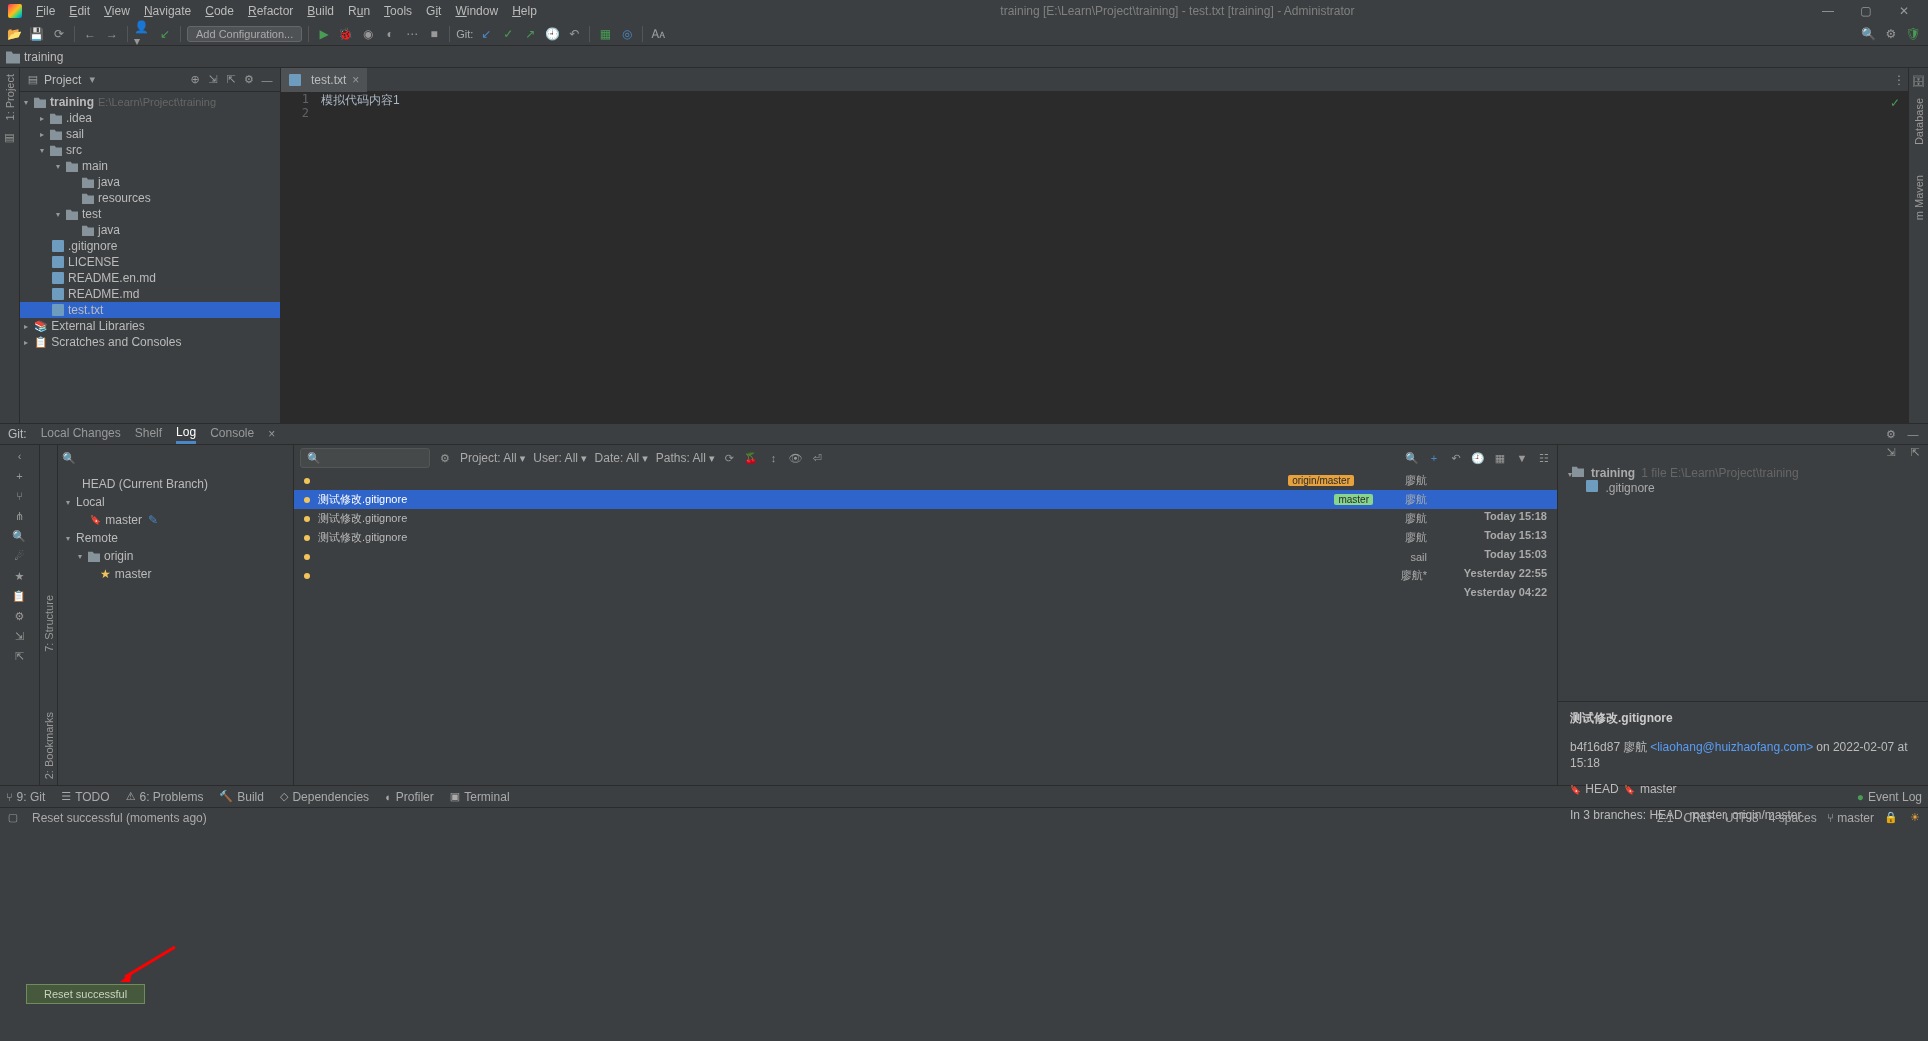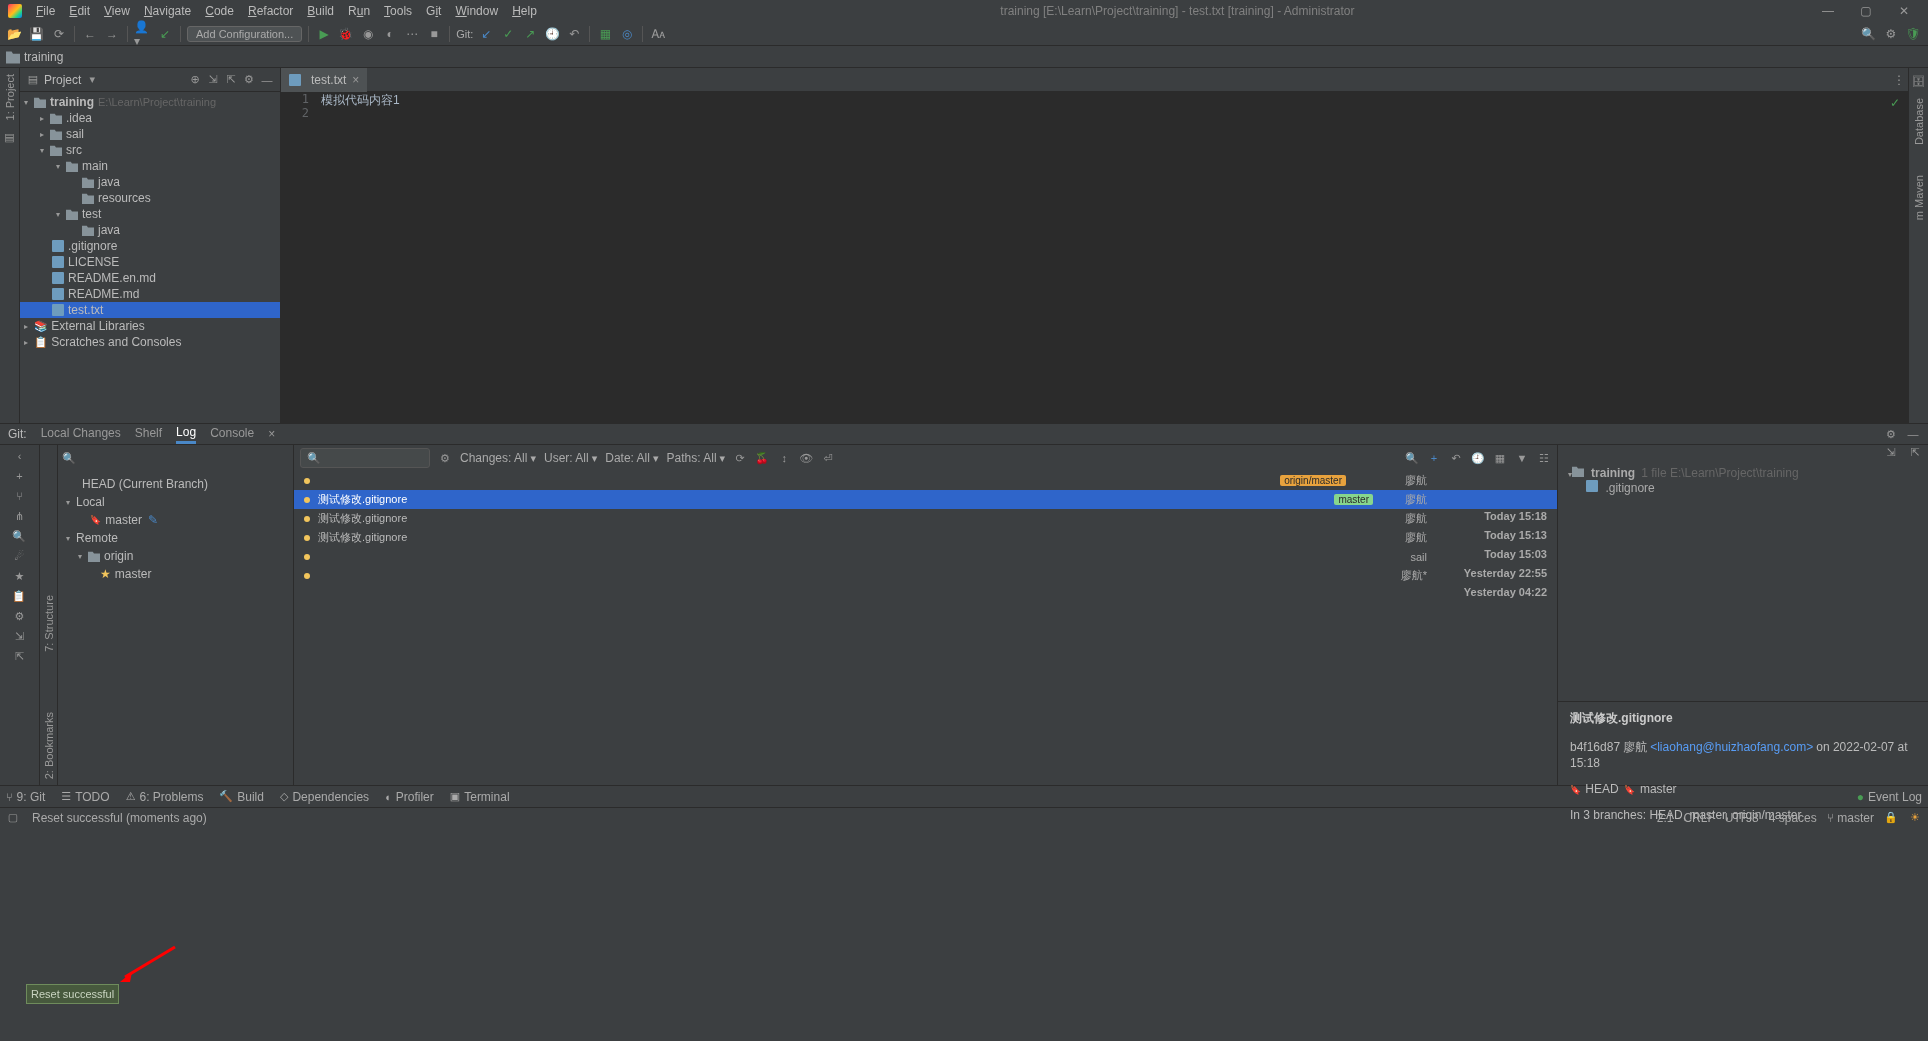--- a/index.html
+++ b/index.html
@@ -367,7 +367,7 @@
     <div class="commits-header">
       <input class="git-search-box" placeholder="🔍" style="">
       <span class="sm-ico">⚙</span>
-      <span class="git-filter"><span>Changes: All</span> ▾</span>
+      <span class="git-filter"><span>Project: All</span> ▾</span>
       <span class="git-filter"><span>User: All</span> ▾</span>
       <span class="git-filter"><span>Date: All</span> ▾</span>
       <span class="git-filter"><span>Paths: All</span> ▾</span>

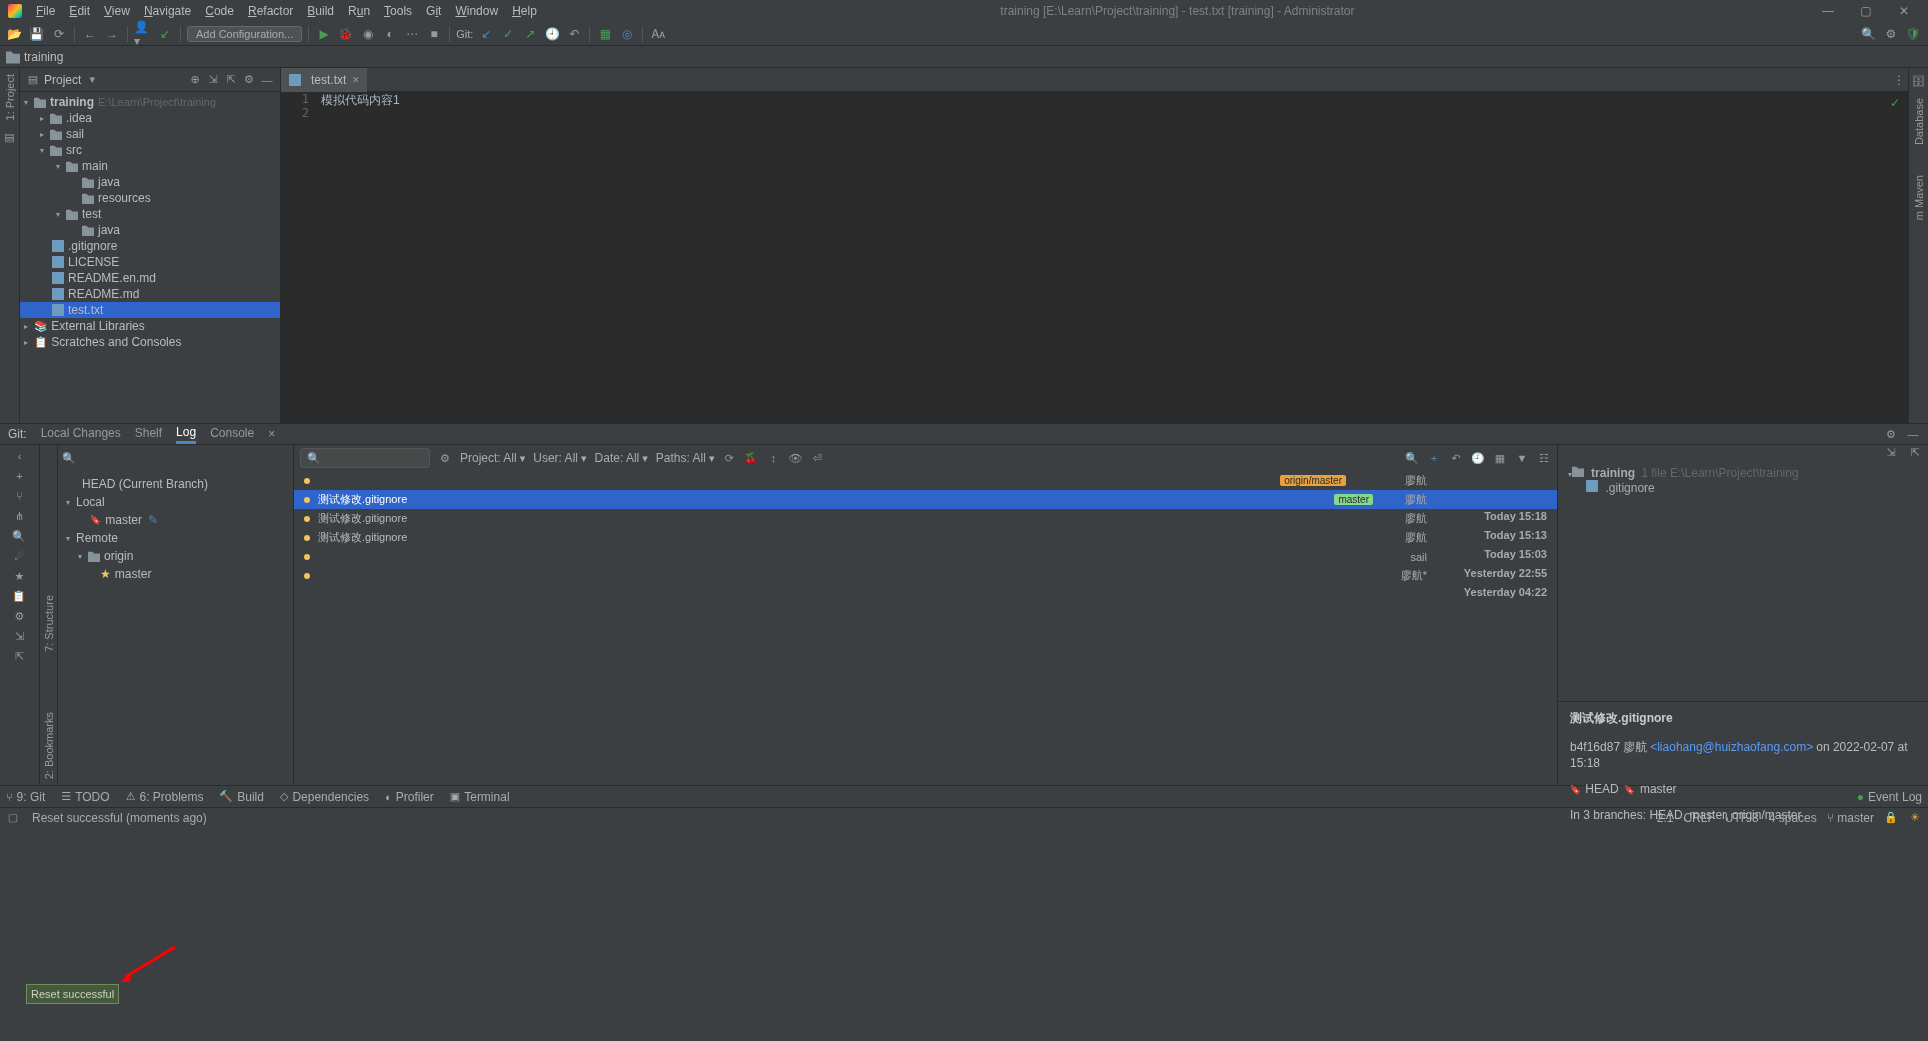--- a/index.html
+++ b/index.html
@@ -85,7 +85,7 @@
 .commit-msg { flex: 1; font-size: 11px; }
 .commit-author { position: absolute; right: 130px; font-size: 11px; color: #aaa; }
 .commit-date { position: absolute; right: 10px; font-size: 11px; color: #aaa; font-weight: bold; margin-top: 32px; }
-.badge-origin { background: #e8a23d; color: #2b2b2b; font-size: 10px; padding: 0 4px; border-radius: 2px; margin-right: 21px; }
+.badge-origin { background: #e8a23d; color: #2b2b2b; font-size: 10px; padding: 0 4px; border-radius: 2px; margin-right: 13px; }
 .badge-master { background: #87d68d; color: #2b2b2b; font-size: 10px; padding: 0 4px; border-radius: 2px; margin-right: 4px; }
 
 .details-panel { width: 370px; display: flex; flex-direction: column; }

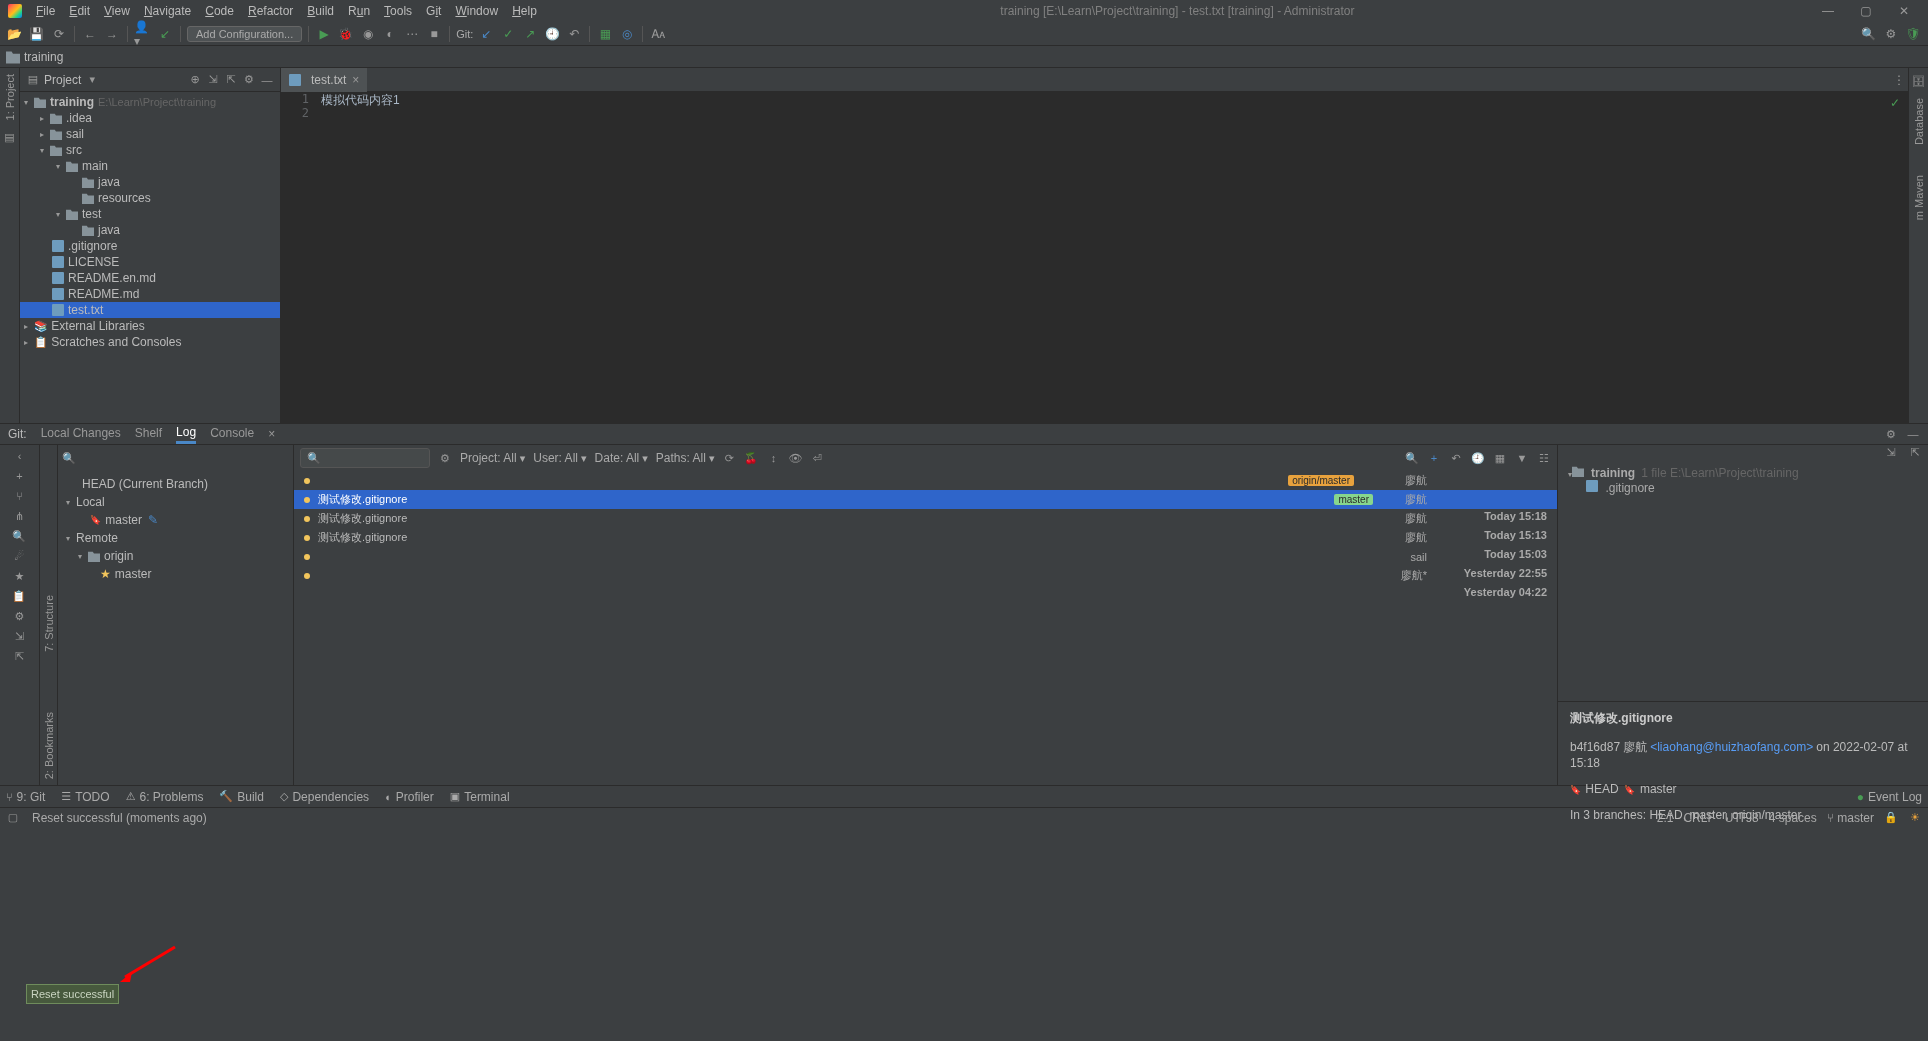--- a/index.html
+++ b/index.html
@@ -104,7 +104,7 @@
 .status-bar .right { margin-left: auto; display: flex; gap: 10px; align-items: flex-start; }
 
 
-.tooltip-popup { position: absolute; left: 26px; top: 984px; background: #47593d; border: 1px solid #6f8c5c; color: #c9d4c1; padding: 3px 4px; font-size: 11px; z-index: 100; }
+.tooltip-popup { position: absolute; left: 26px; top: 984px; background: #47593d; border: 1px solid #6f8c5c; color: #c9d4c1; padding: 3px 17px; font-size: 11px; z-index: 100; }
 .arrow-annotation { position: absolute; left: 120px; top: 942px; width: 60px; height: 40px; z-index: 99; pointer-events: none; }
 .arrow-annotation svg line { stroke: #ff0000; stroke-width: 3; }
 .arrow-annotation svg polygon { fill: #ff0000; }

